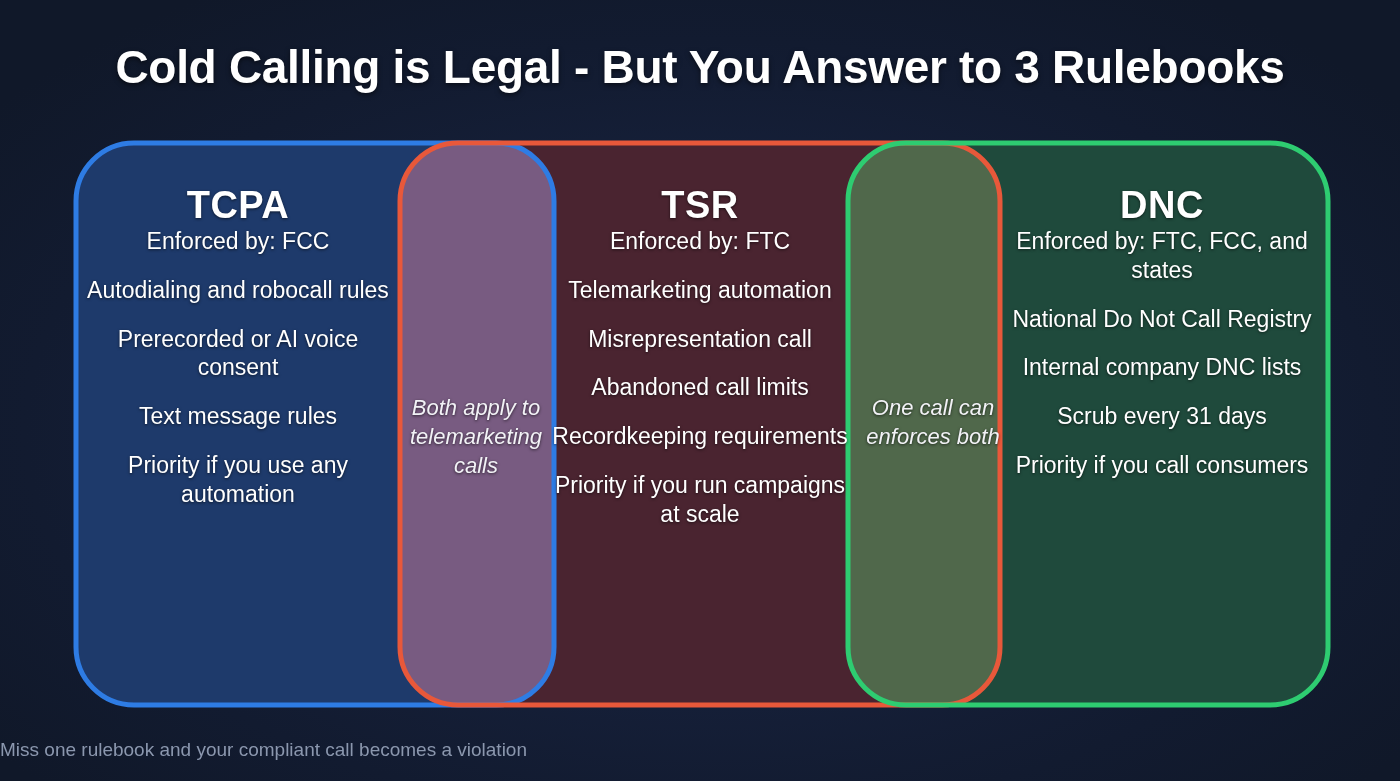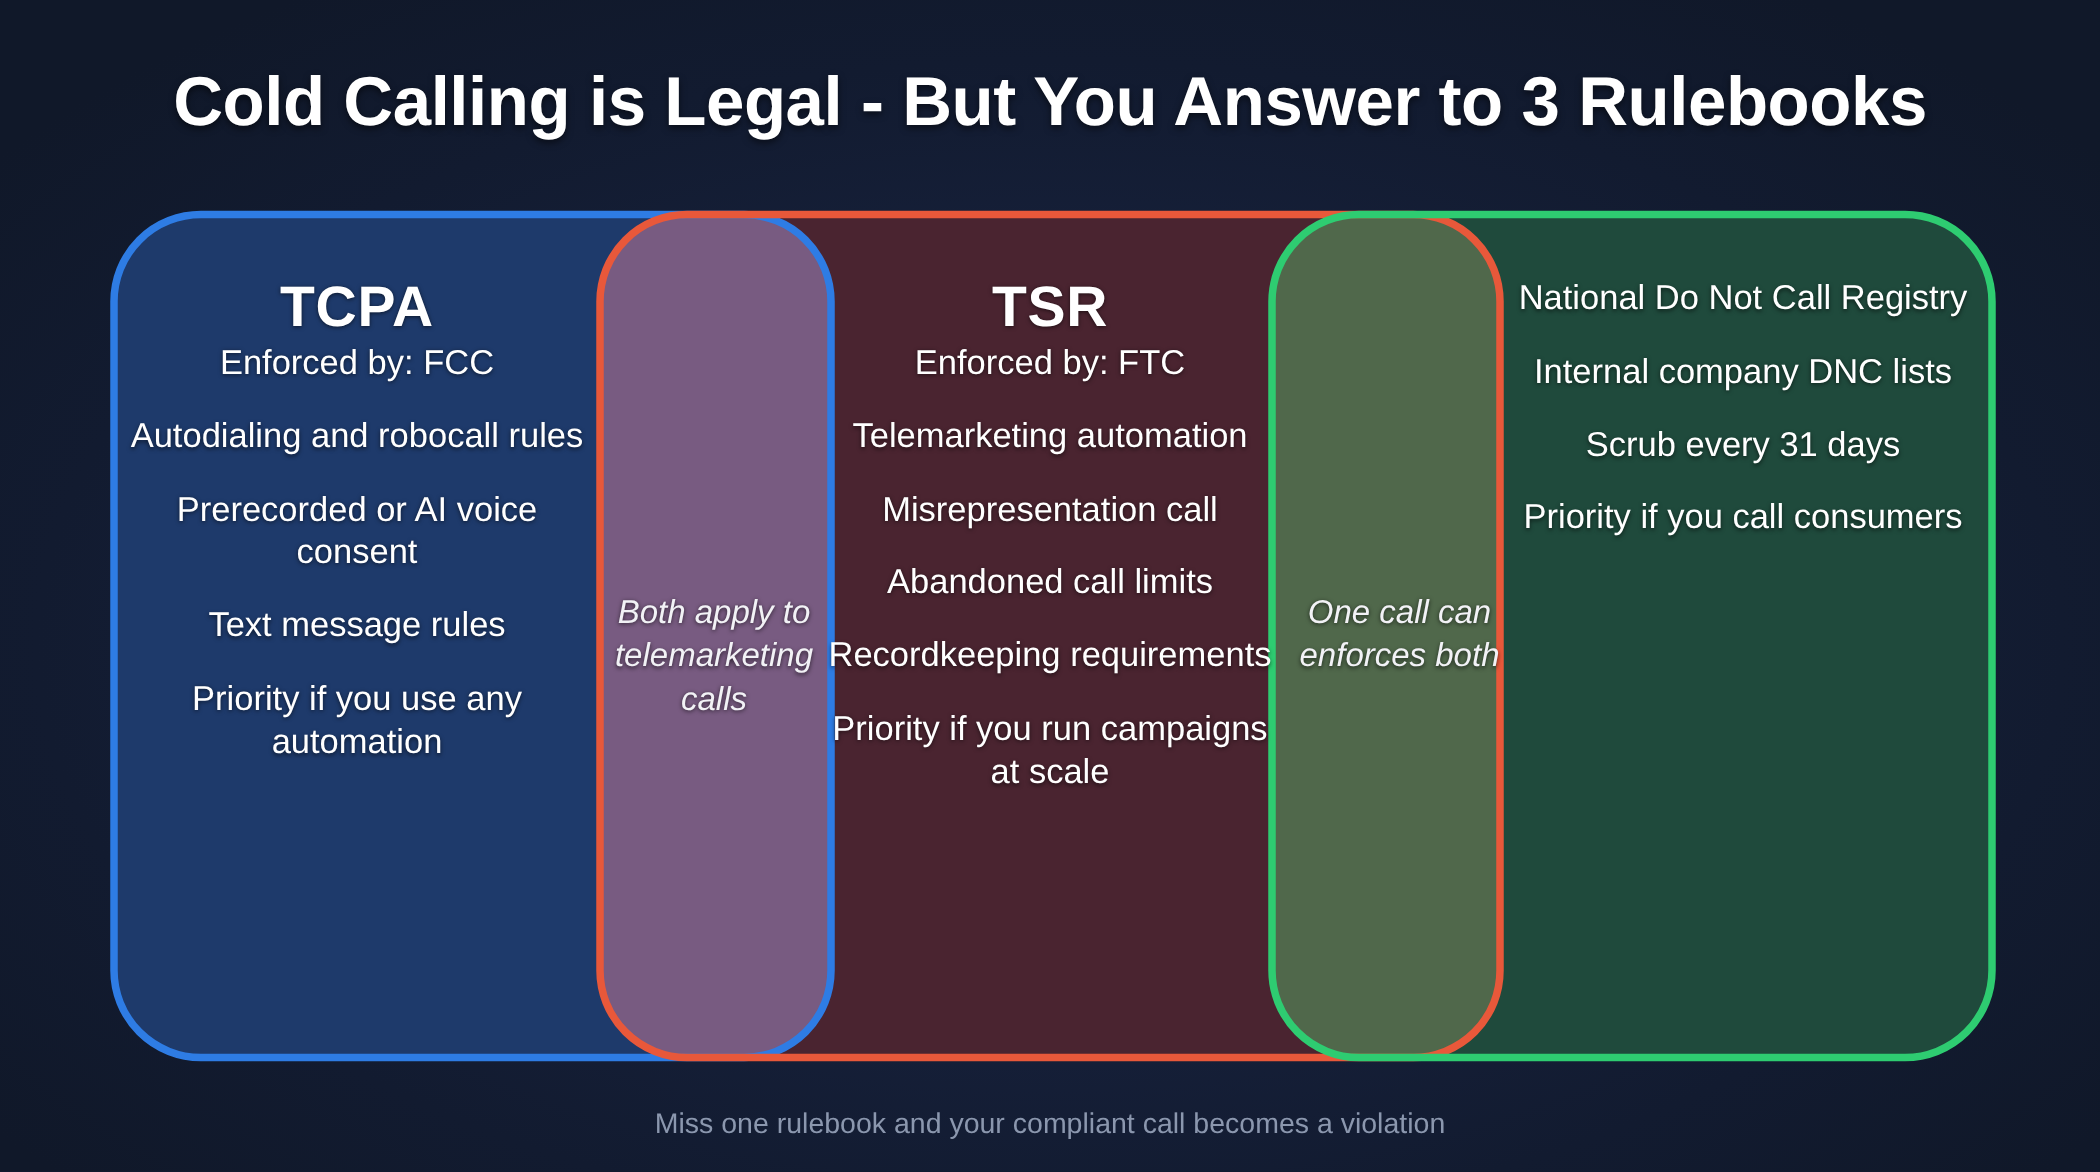--- a/index.html
+++ b/index.html
@@ -153,6 +153,7 @@
   </div>
 
   <div class="col" id="col-dnc">
+    <div class="col-heading">DNC</div>
     <div class="col-item">National Do Not Call Registry</div>
     <div class="col-item">Internal company DNC lists</div>
     <div class="col-item">Scrub every 31 days</div>

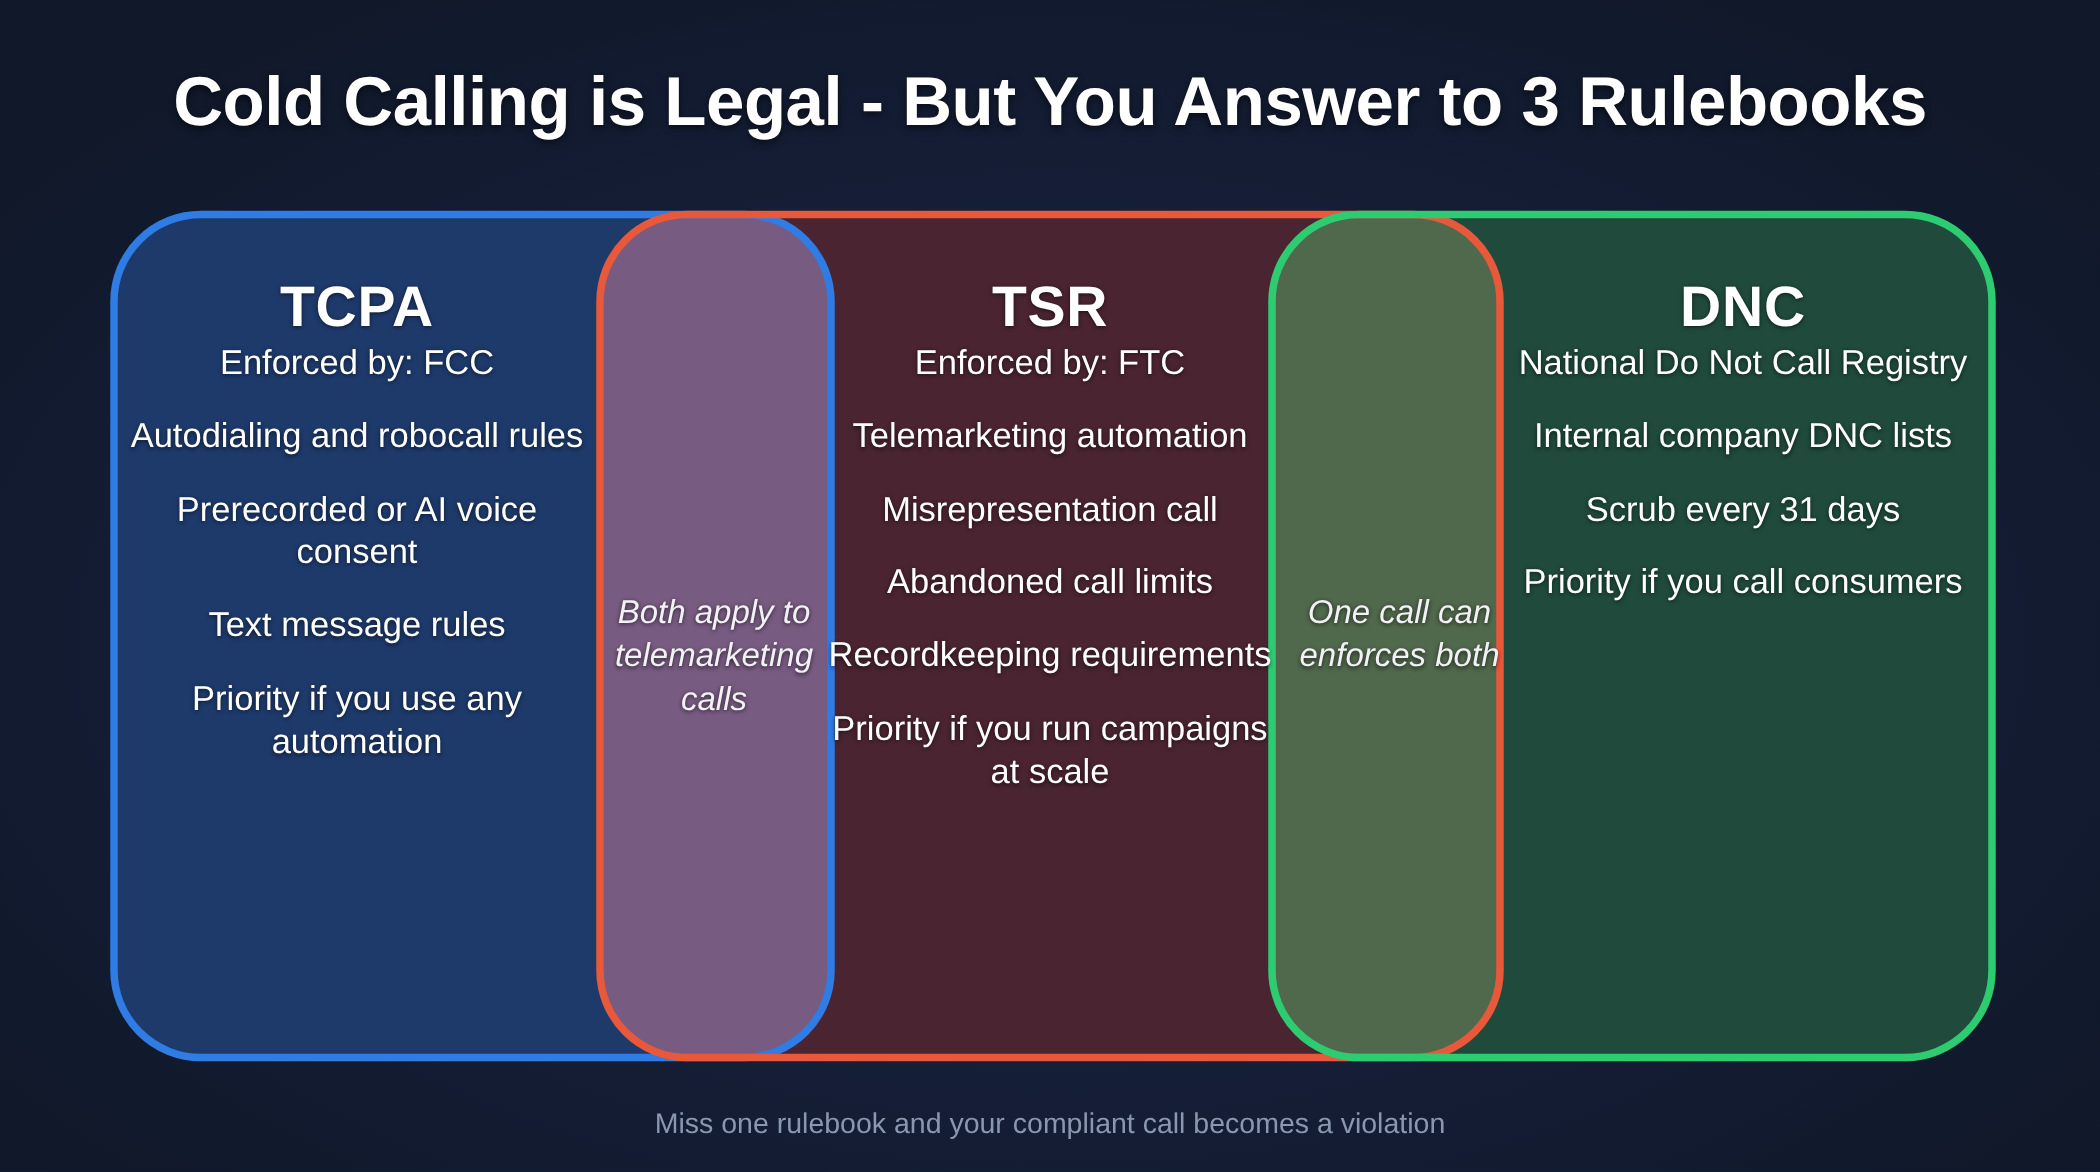--- a/index.html
+++ b/index.html
@@ -154,6 +154,7 @@
 
   <div class="col" id="col-dnc">
     <div class="col-heading">DNC</div>
+    <div class="col-item">Enforced by: FTC, FCC, and states</div>
     <div class="col-item">National Do Not Call Registry</div>
     <div class="col-item">Internal company DNC lists</div>
     <div class="col-item">Scrub every 31 days</div>

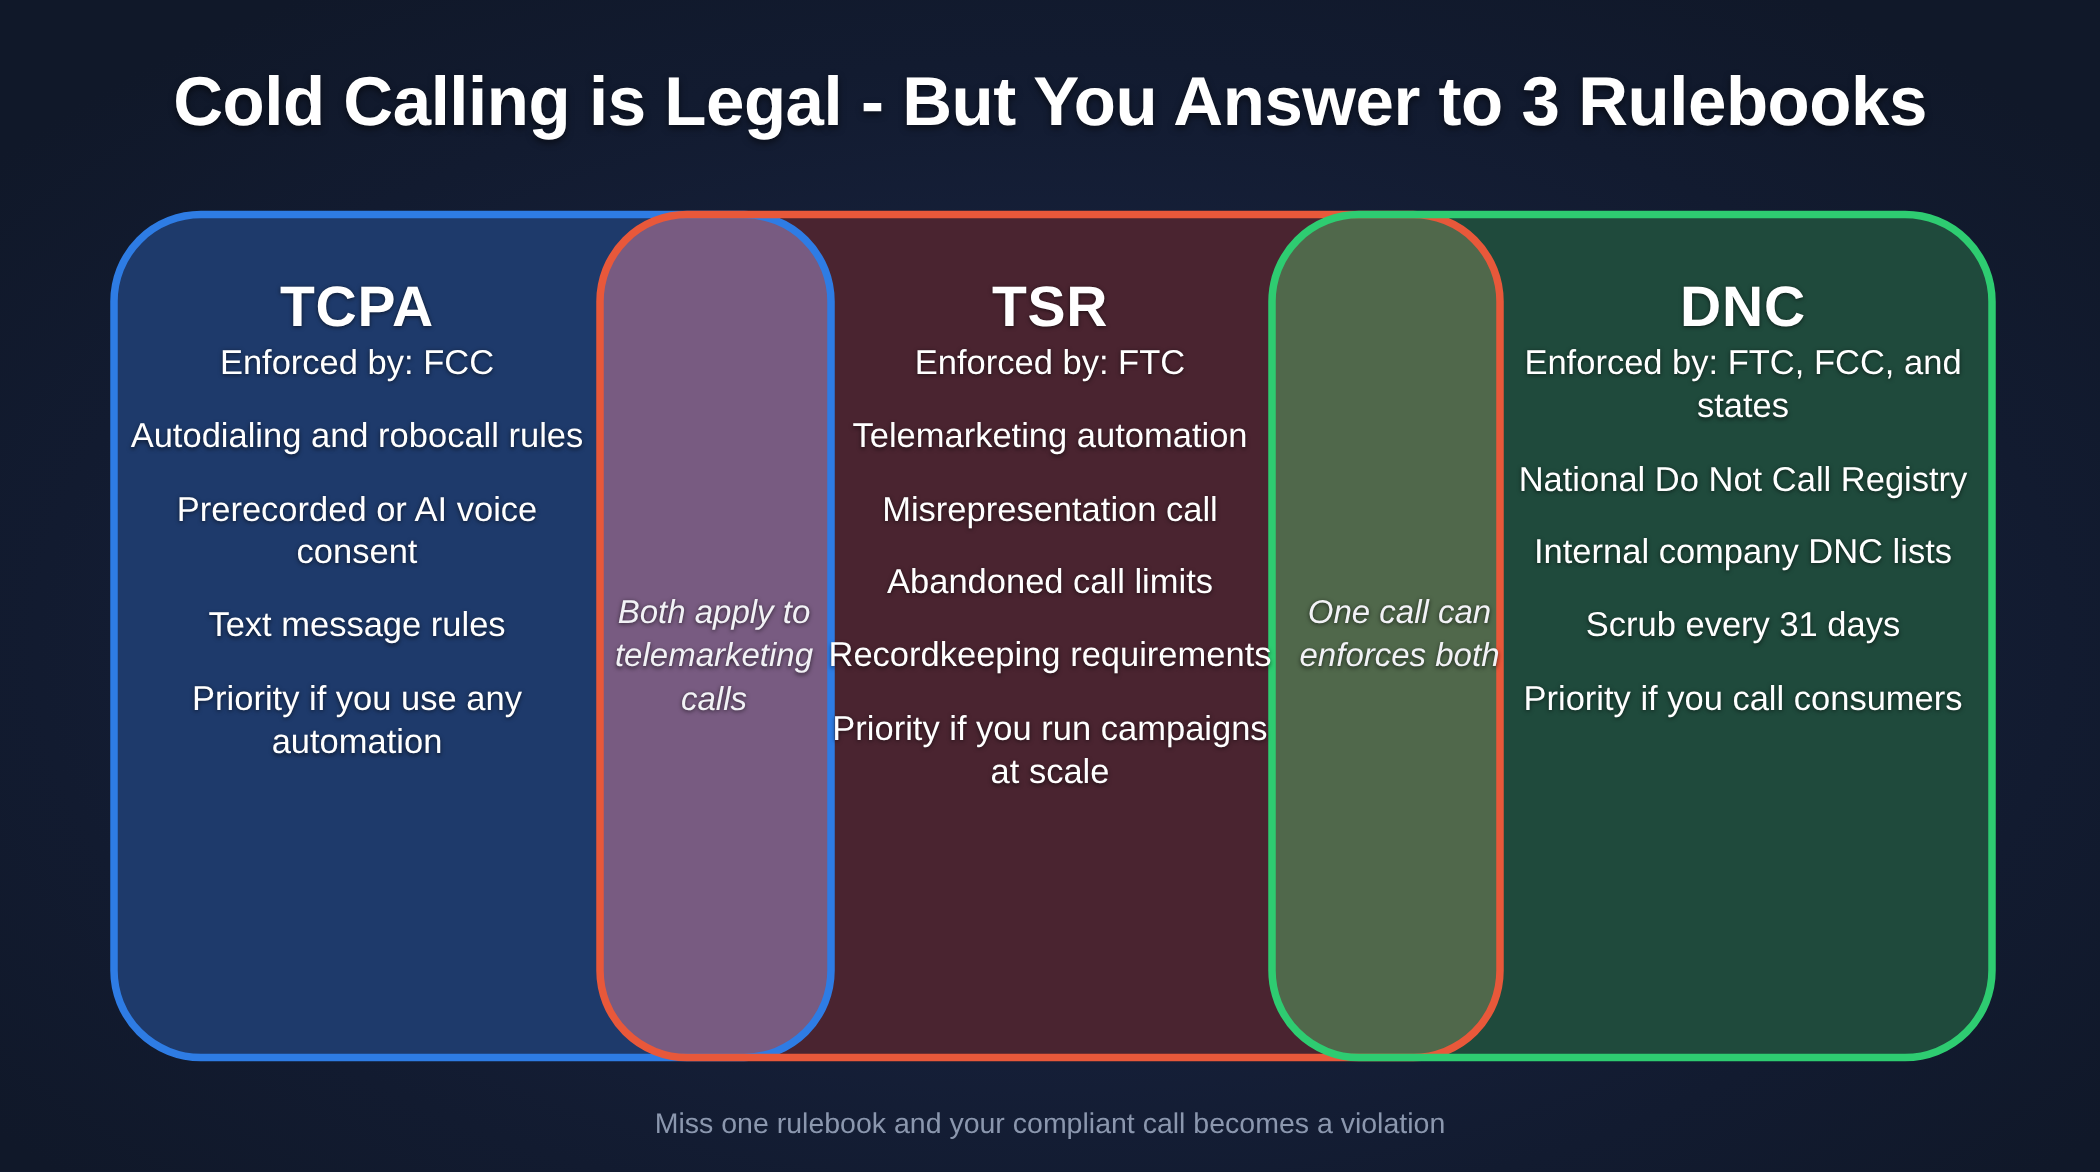--- a/index.html
+++ b/index.html
@@ -91,7 +91,7 @@
     bottom: 20px;
     left: 0;
     width: 1400px;
-    text-align: center;
+    text-align: left;
     font-size: 19px;
     color: #8b97ae;
   }

